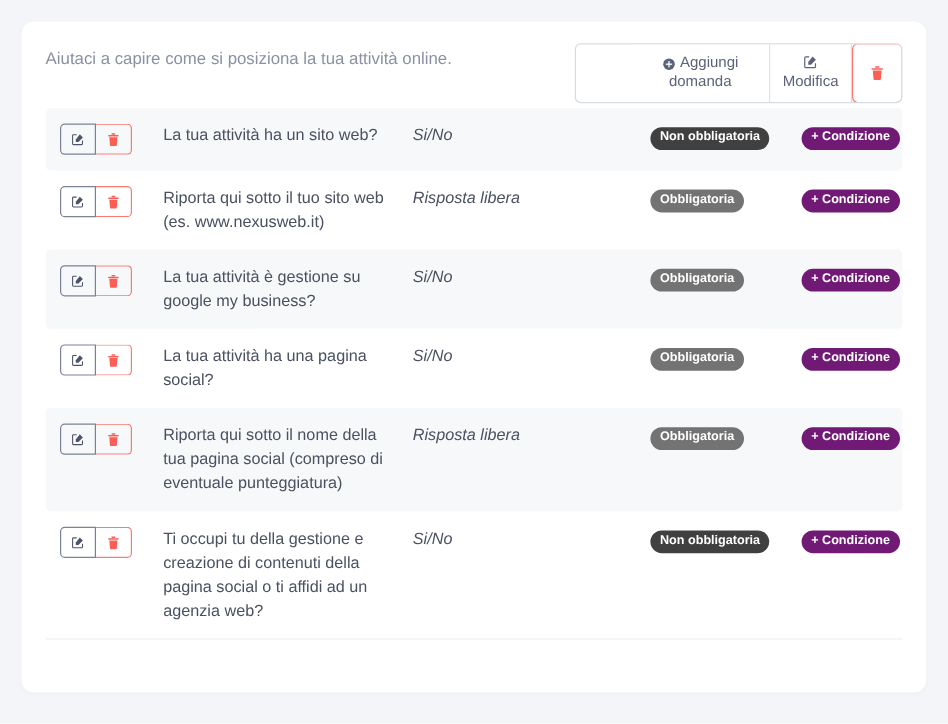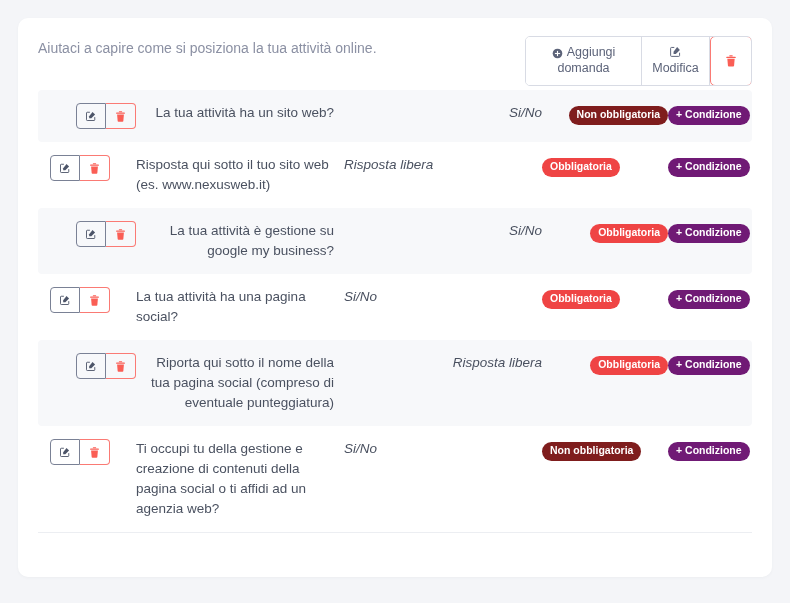--- a/index.html
+++ b/index.html
@@ -61,6 +61,7 @@
     background: #fff;
     overflow: hidden;
     height: 48px;
+    padding-left: 46px;
   }
   .hbtn {
     display: flex;

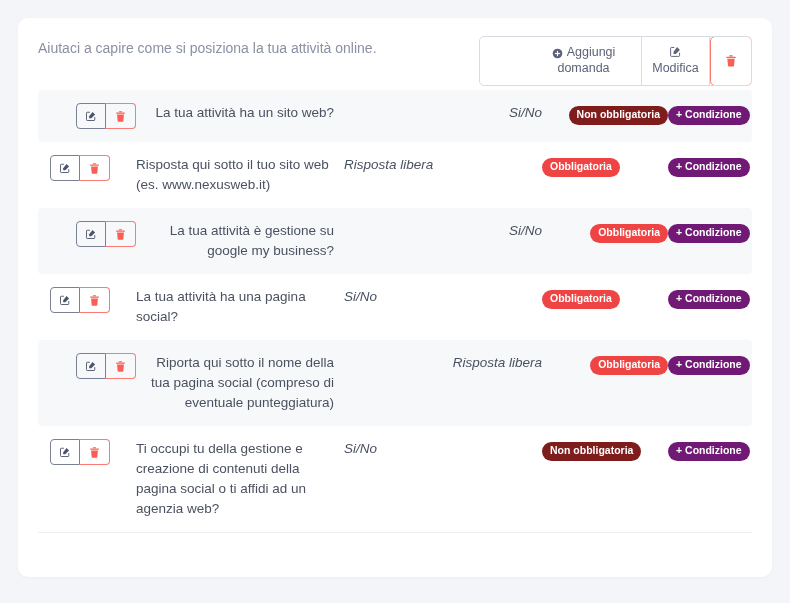--- a/index.html
+++ b/index.html
@@ -110,7 +110,7 @@
     box-sizing: border-box;
     border-radius: 4px;
   }
-  .row.striped { background: #f7f8fa; text-align: right; }
+  .row.striped { background: #f7f8fa; }
 
   .cell-actions {
     width: 86px;

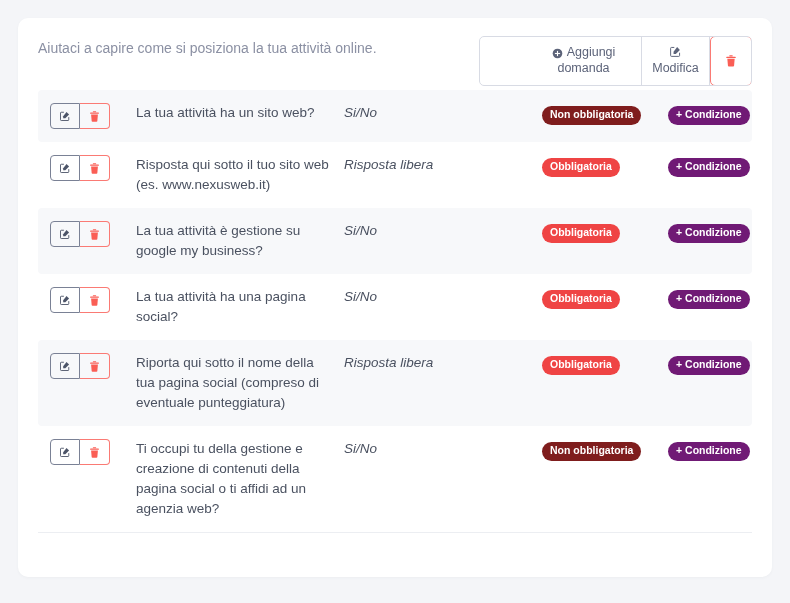--- a/index.html
+++ b/index.html
@@ -181,7 +181,7 @@
     white-space: nowrap;
     line-height: 1.1;
   }
-  .badge-green { background: #7f1d1d; }
+  .badge-green { background: #404040; }
   .badge-red   { background: #ef4444; }
   .badge-orange{ background: #701a75; }
 

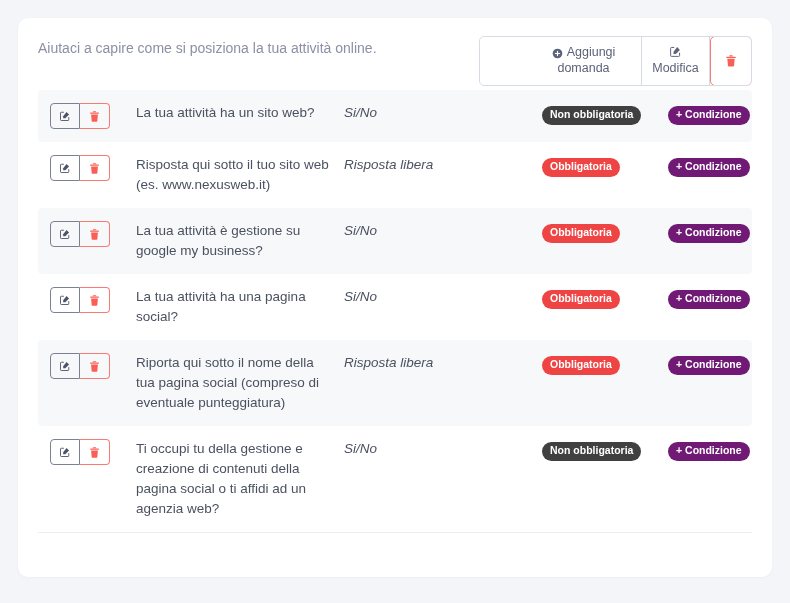--- a/index.html
+++ b/index.html
@@ -292,7 +292,7 @@
           </button>
         </span>
       </div>
-      <div class="cell-question">Risposta qui sotto il tuo sito web (es. www.nexusweb.it)</div>
+      <div class="cell-question">Riporta qui sotto il tuo sito web (es. www.nexusweb.it)</div>
       <div class="cell-type">Risposta libera</div>
       <div class="cell-required">
         <span class="badge badge-red">Obbligatoria</span>

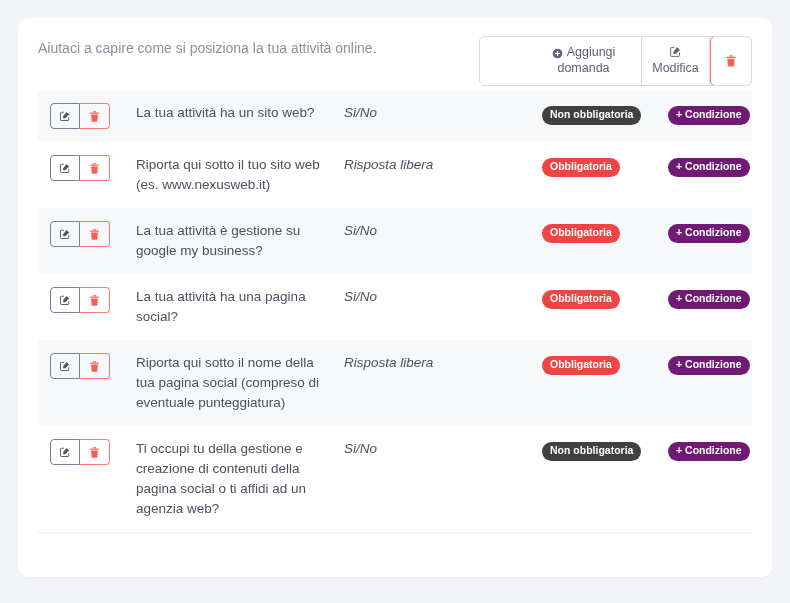--- a/index.html
+++ b/index.html
@@ -182,7 +182,7 @@
     line-height: 1.1;
   }
   .badge-green { background: #404040; }
-  .badge-red   { background: #ef4444; }
+  .badge-red   { background: #737373; }
   .badge-orange{ background: #701a75; }
 
   .footer-divider {

